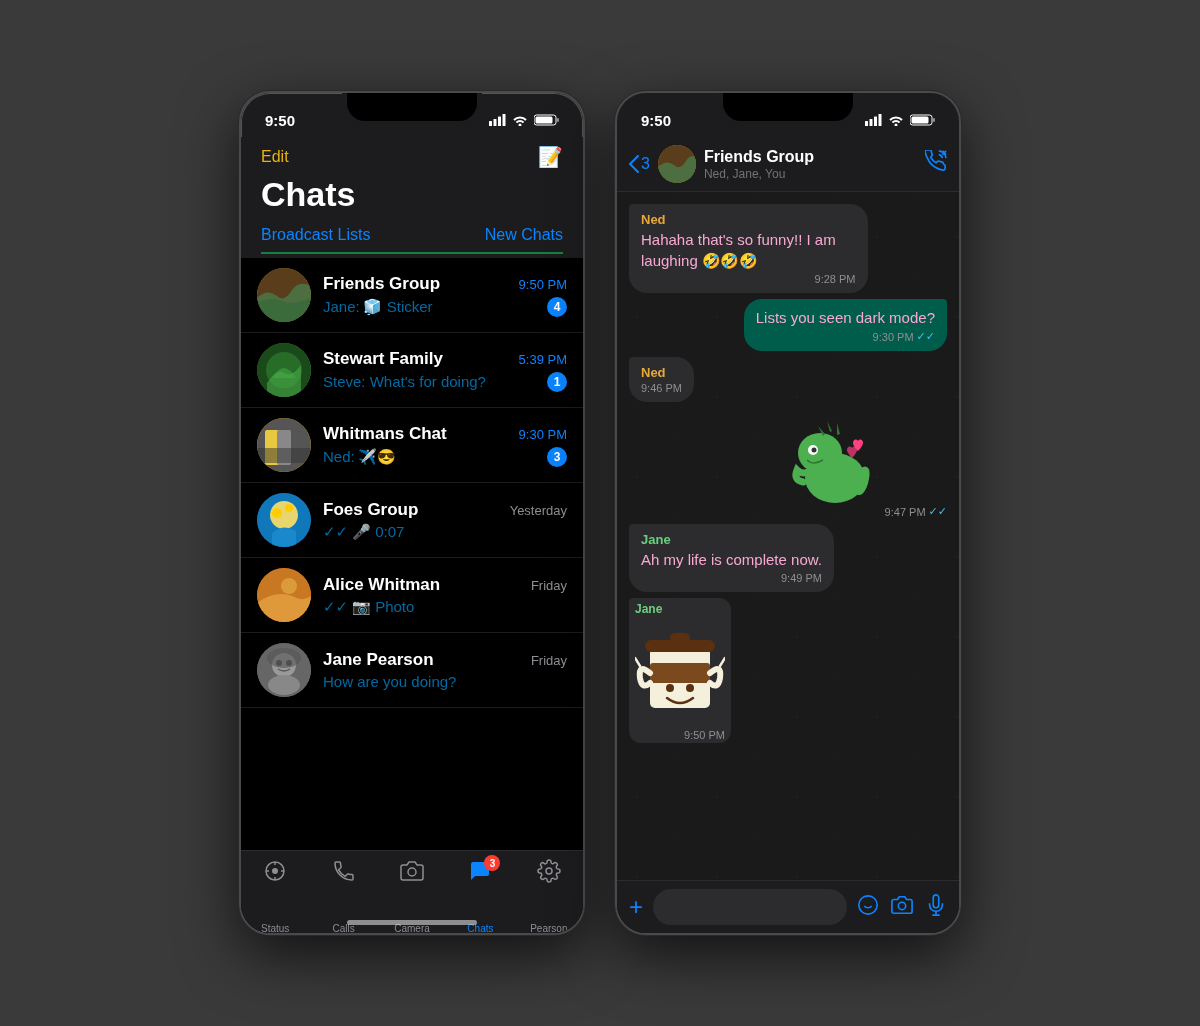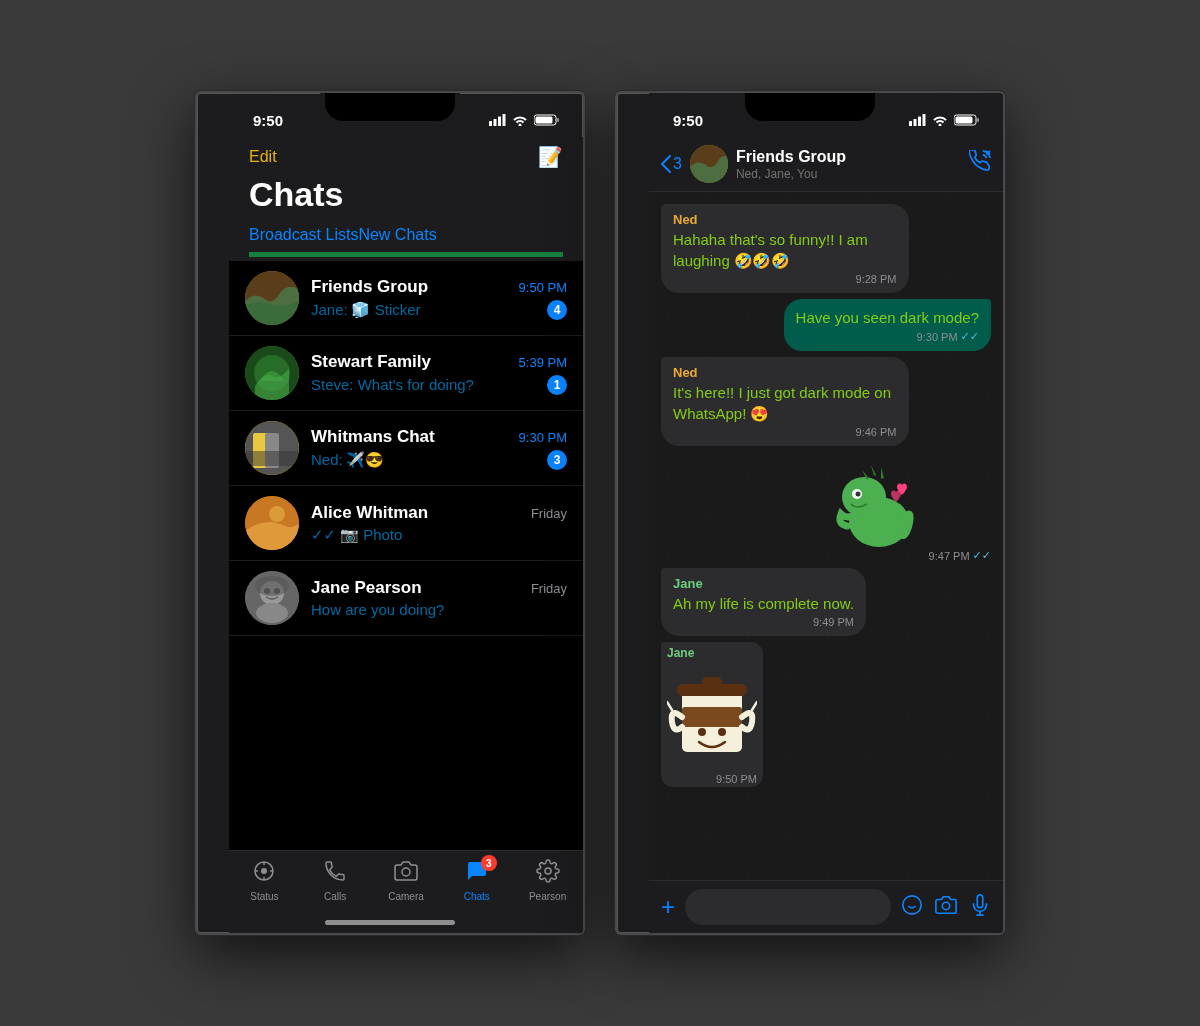--- a/index.html
+++ b/index.html
@@ -21,15 +21,14 @@
 
     
     .phone {
-      width: 390px;
+      width: 346px;
       height: 844px;
       background: #1c1c1e;
-      border-radius: 6px;
+      border-radius: 31px;
       border: 2px solid #4a4a4c;
       position: relative;
       overflow: hidden;
       box-shadow: 0 0 0 1px #2a2a2c, inset 0 0 0 1px #555, 0 20px 60px rgba(0,0,0,0.7);
-      padding-left: 32px;
     }
     .phone::before {
       content: '';

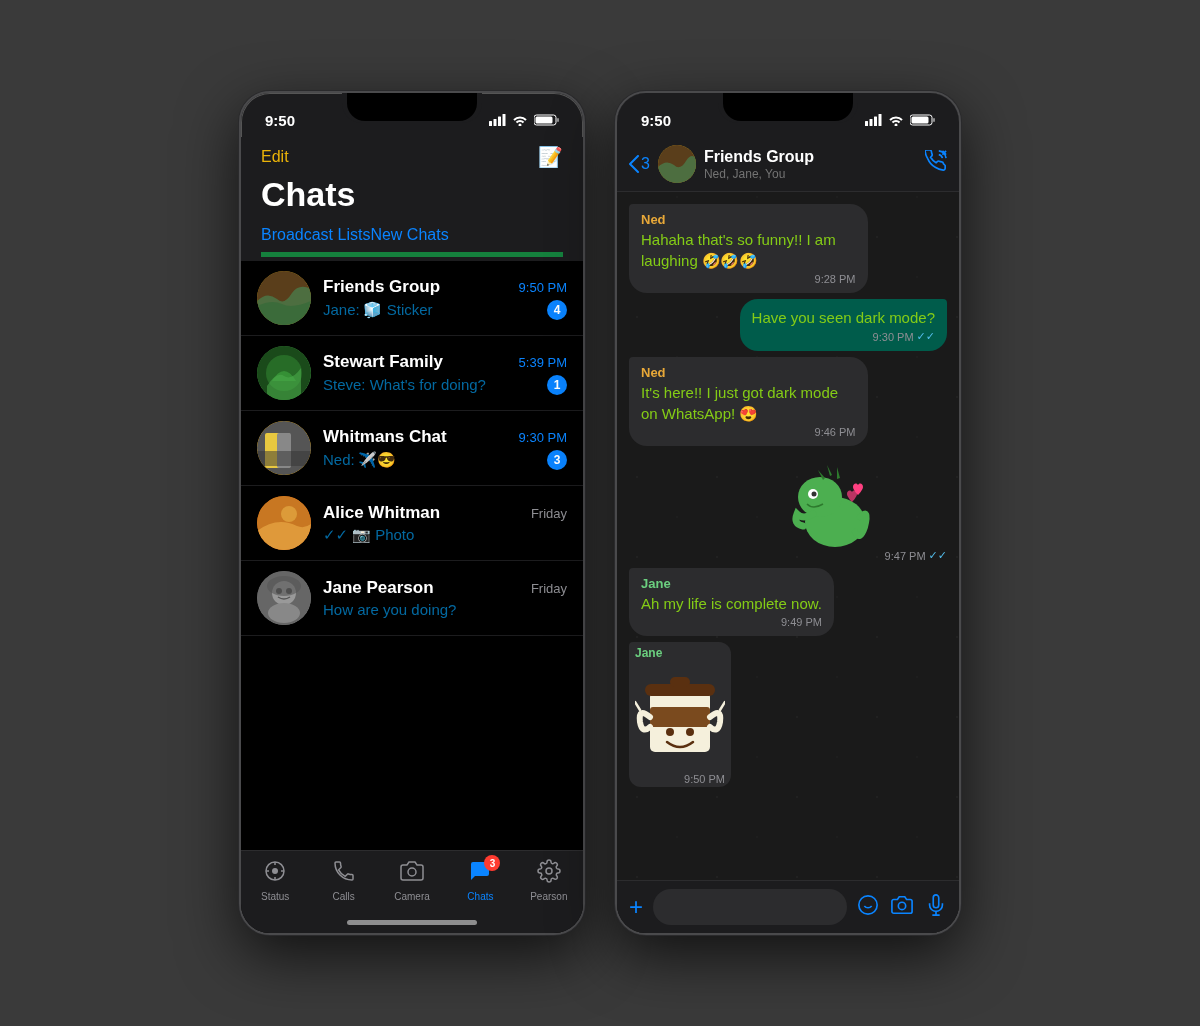--- a/index.html
+++ b/index.html
@@ -115,9 +115,9 @@
     }
     .chats-links {
       display: flex;
-      justify-content: flex-start;
+      justify-content: space-between;
       padding: 4px 0 8px;
-      border-bottom: 5px solid #15803d;
+      border-bottom: 2px solid #15803d;
     }
     .chats-link {
       color: #0a84ff;

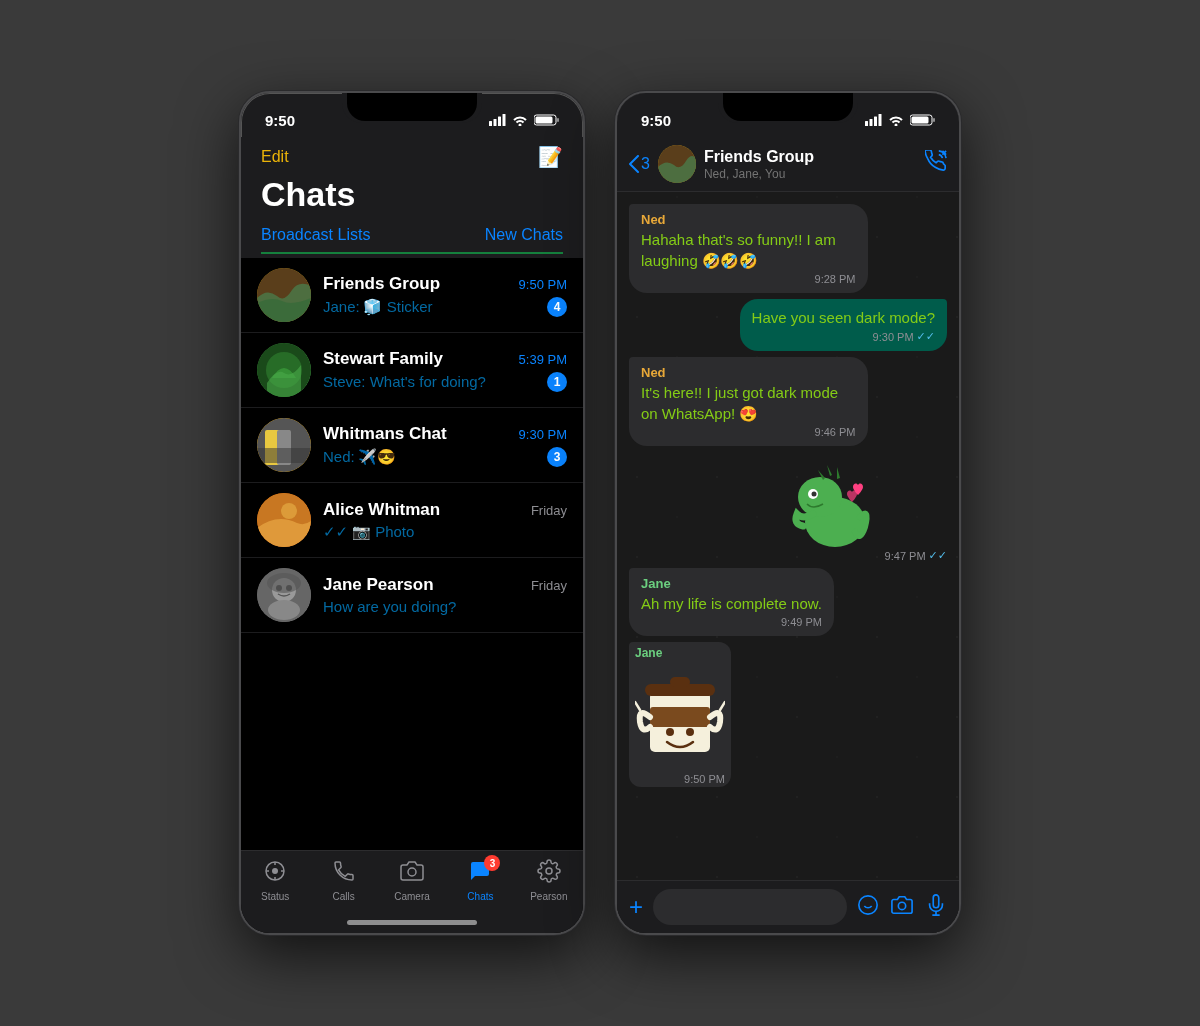--- a/index.html
+++ b/index.html
@@ -365,7 +365,7 @@
     .sender-jane { color: #6bcf7f; }
     .msg-text {
       font-size: 15px;
-      color: #84cc16;
+      color: #f9a8d4;
       line-height: 1.4;
     }
     .msg-meta {

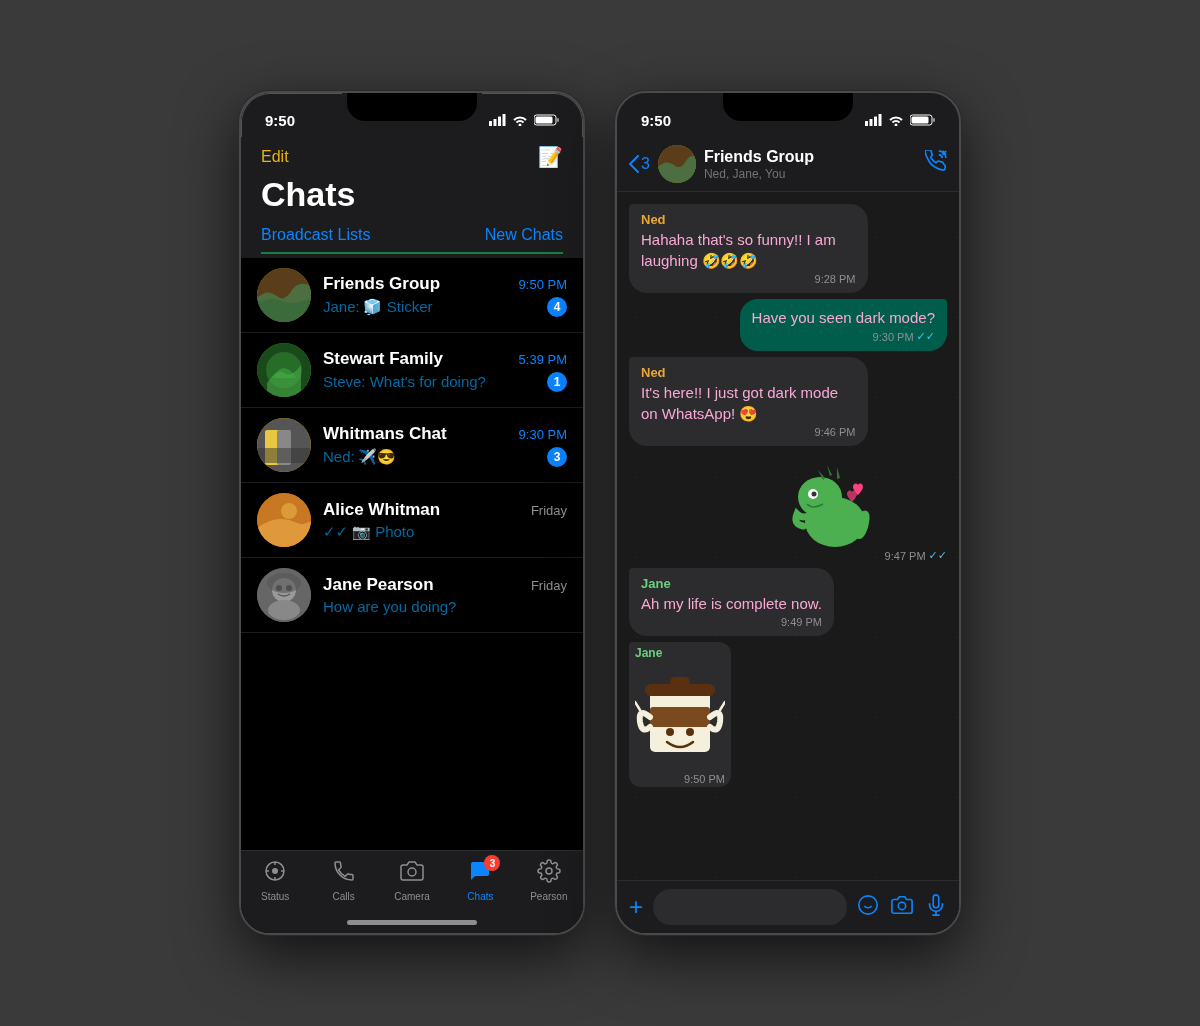--- a/index.html
+++ b/index.html
@@ -695,7 +695,7 @@
         </div>
 
         <div class="msg-bubble msg-outgoing">
-          <div class="msg-text">Have you seen dark mode?</div>
+          <div class="msg-text">Lists you seen dark mode?</div>
           <div class="msg-meta">
             <span class="msg-time">9:30 PM</span>
             <span class="msg-ticks">✓✓</span>

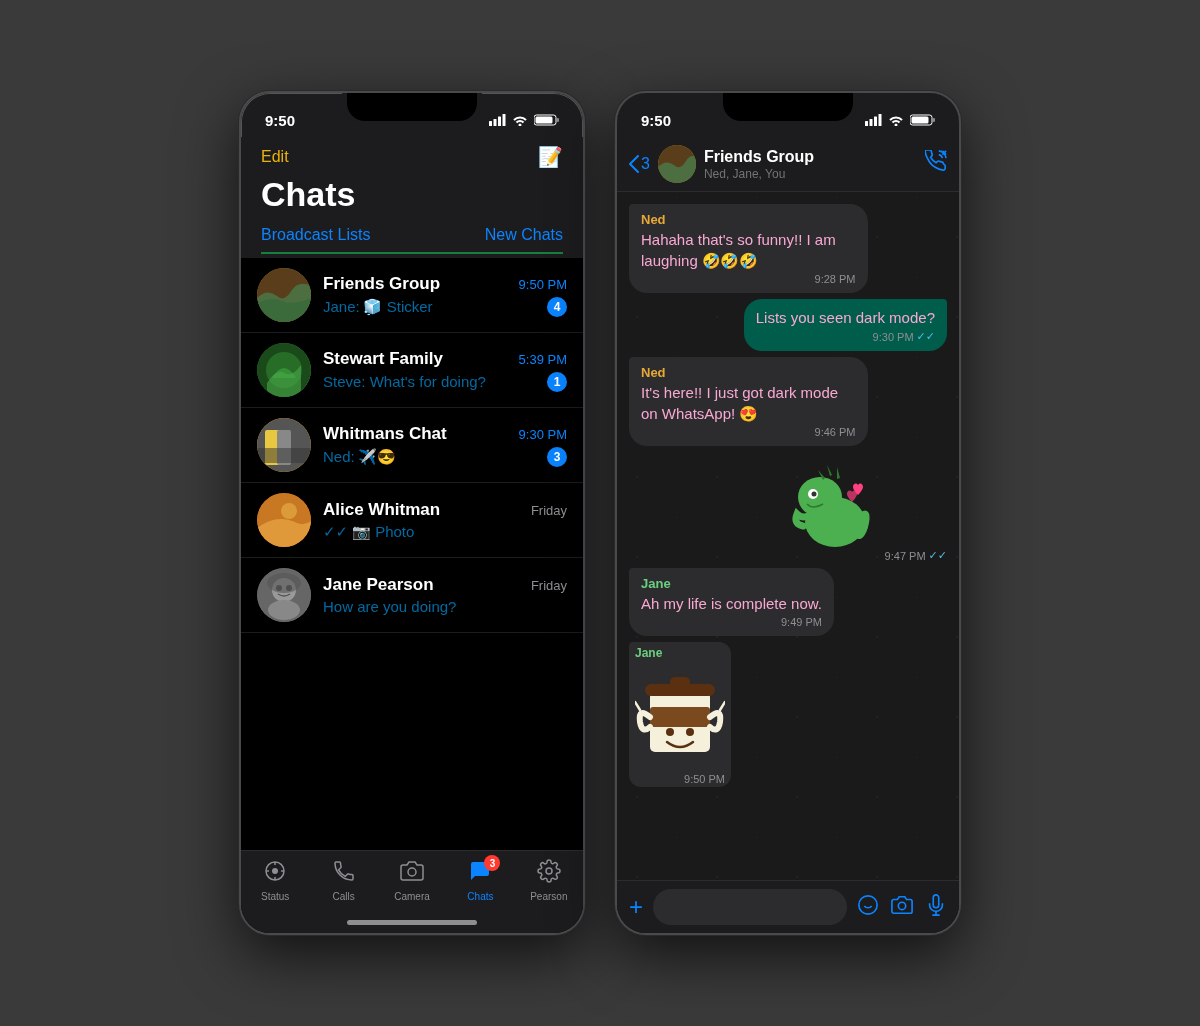--- a/index.html
+++ b/index.html
@@ -704,7 +704,6 @@
 
         <div class="msg-bubble msg-incoming">
           <div class="msg-sender-name sender-ned">Ned</div>
-          <div class="msg-text">It's here!! I just got dark mode on WhatsApp! 😍</div>
           <div class="msg-meta">
             <span class="msg-time">9:46 PM</span>
           </div>

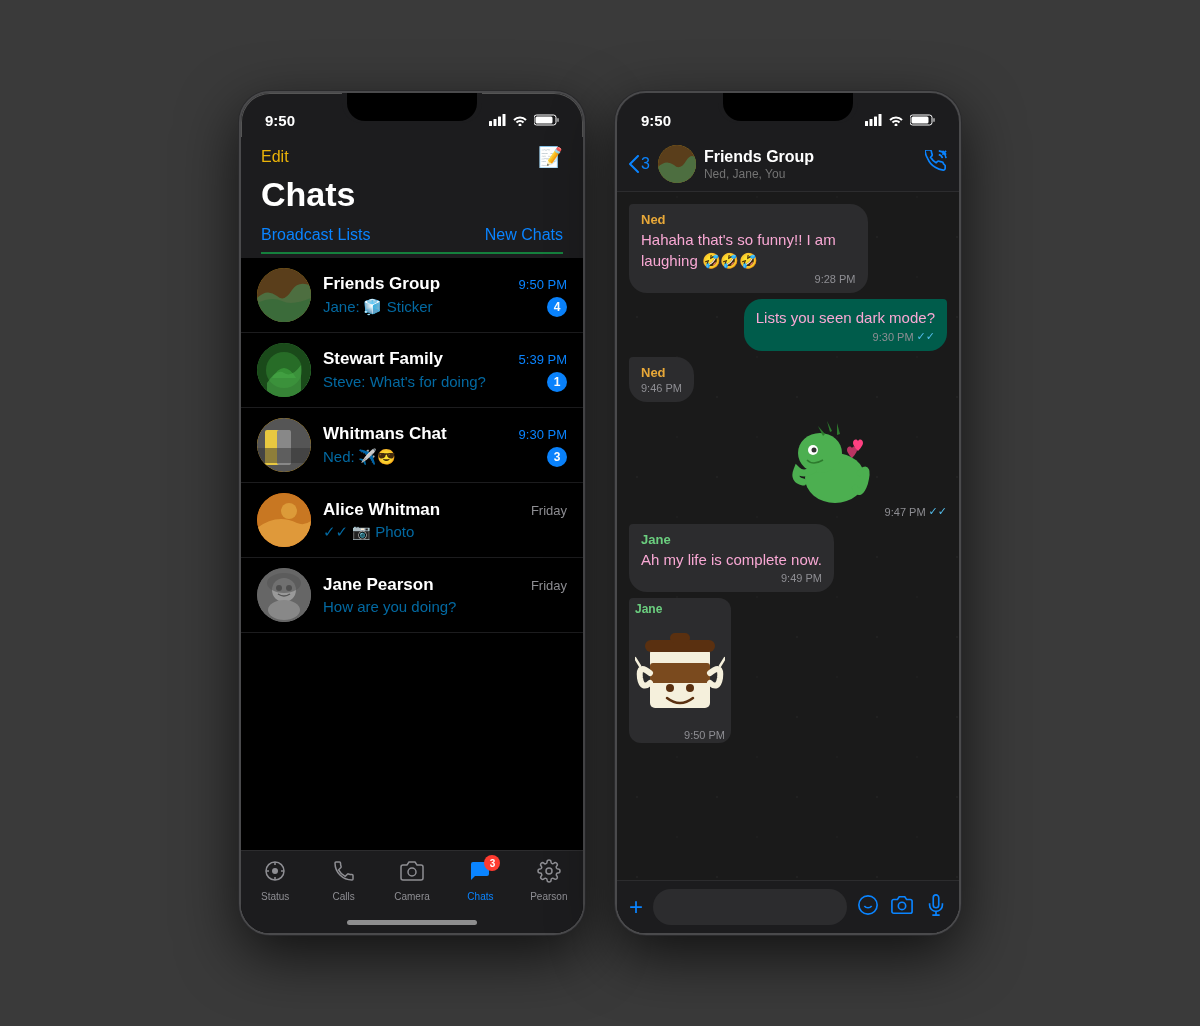--- a/index.html
+++ b/index.html
@@ -532,6 +532,26 @@
           </div>
         </div>
 
+        <div class="chat-item">
+          <div class="chat-avatar" style="background:#1a6a99;">
+            <svg width="54" height="54" viewBox="0 0 54 54">
+              <rect width="54" height="54" rx="27" fill="#1177bb"></rect>
+              <circle cx="27" cy="22" r="14" fill="#ffe066" opacity="0.9"></circle>
+              <circle cx="20" cy="20" r="5" fill="#ffcc00"></circle>
+              <circle cx="32" cy="15" r="4" fill="#ffcc00"></circle>
+              <path d="M15 40 Q27 30 39 38 L39 54 L15 54Z" fill="#1a88cc"></path>
+            </svg>
+          </div>
+          <div class="chat-info">
+            <div class="chat-name-row">
+              <span class="chat-name">Foes Group</span>
+              <span class="chat-time" style="color:#8e8e93;">Yesterday</span>
+            </div>
+            <div class="chat-preview-row">
+              <span class="chat-preview">✓✓ 🎤 0:07</span>
+            </div>
+          </div>
+        </div>
 
         <div class="chat-item">
           <div class="chat-avatar av-alice">

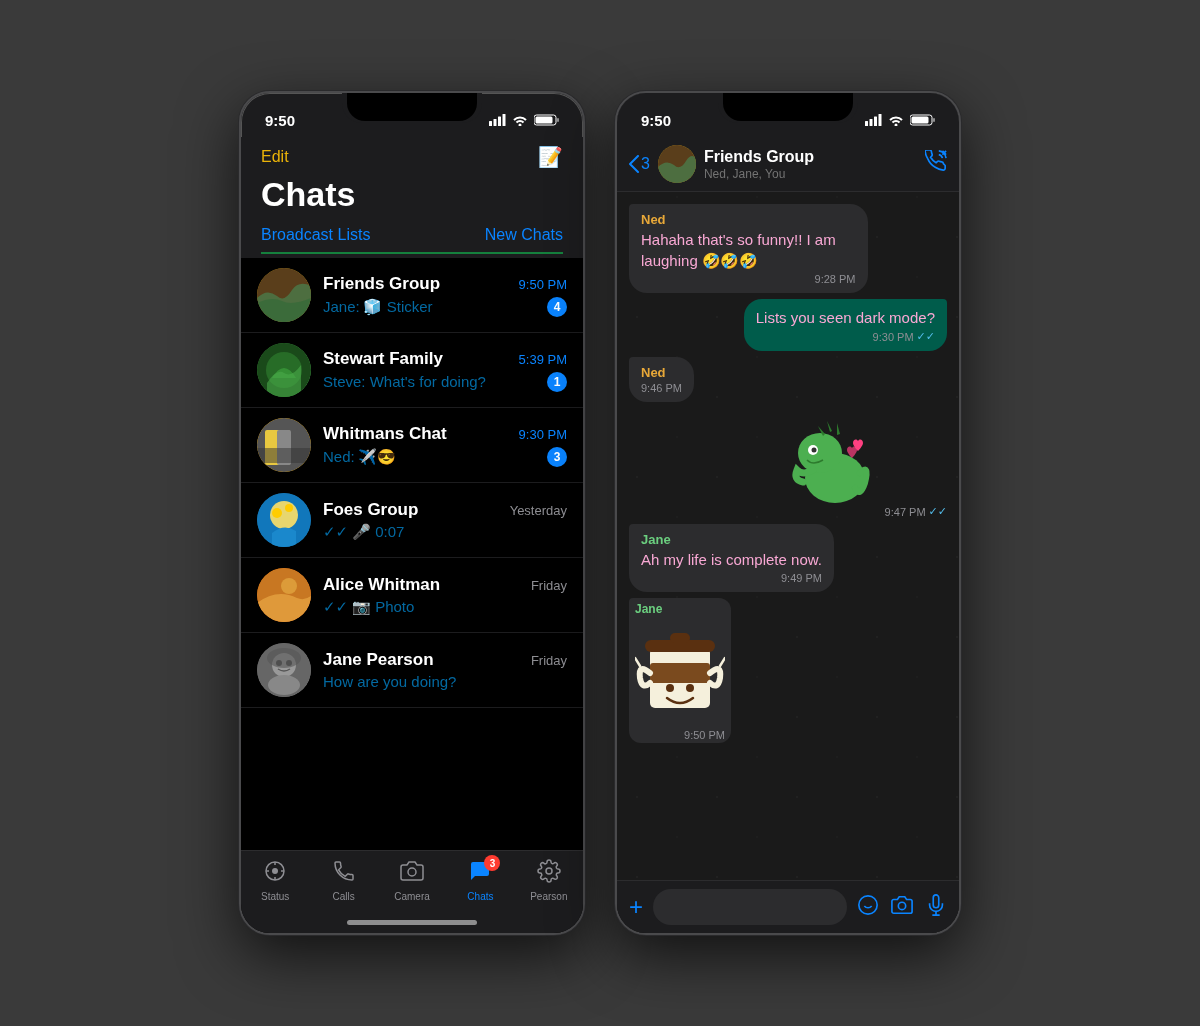--- a/index.html
+++ b/index.html
@@ -223,6 +223,7 @@
     .tab-label {
       font-size: 10px;
       color: #8e8e93;
+      margin-top: 32px;
     }
     .tab-label.active { color: #0a84ff; }
     .tab-badge {

